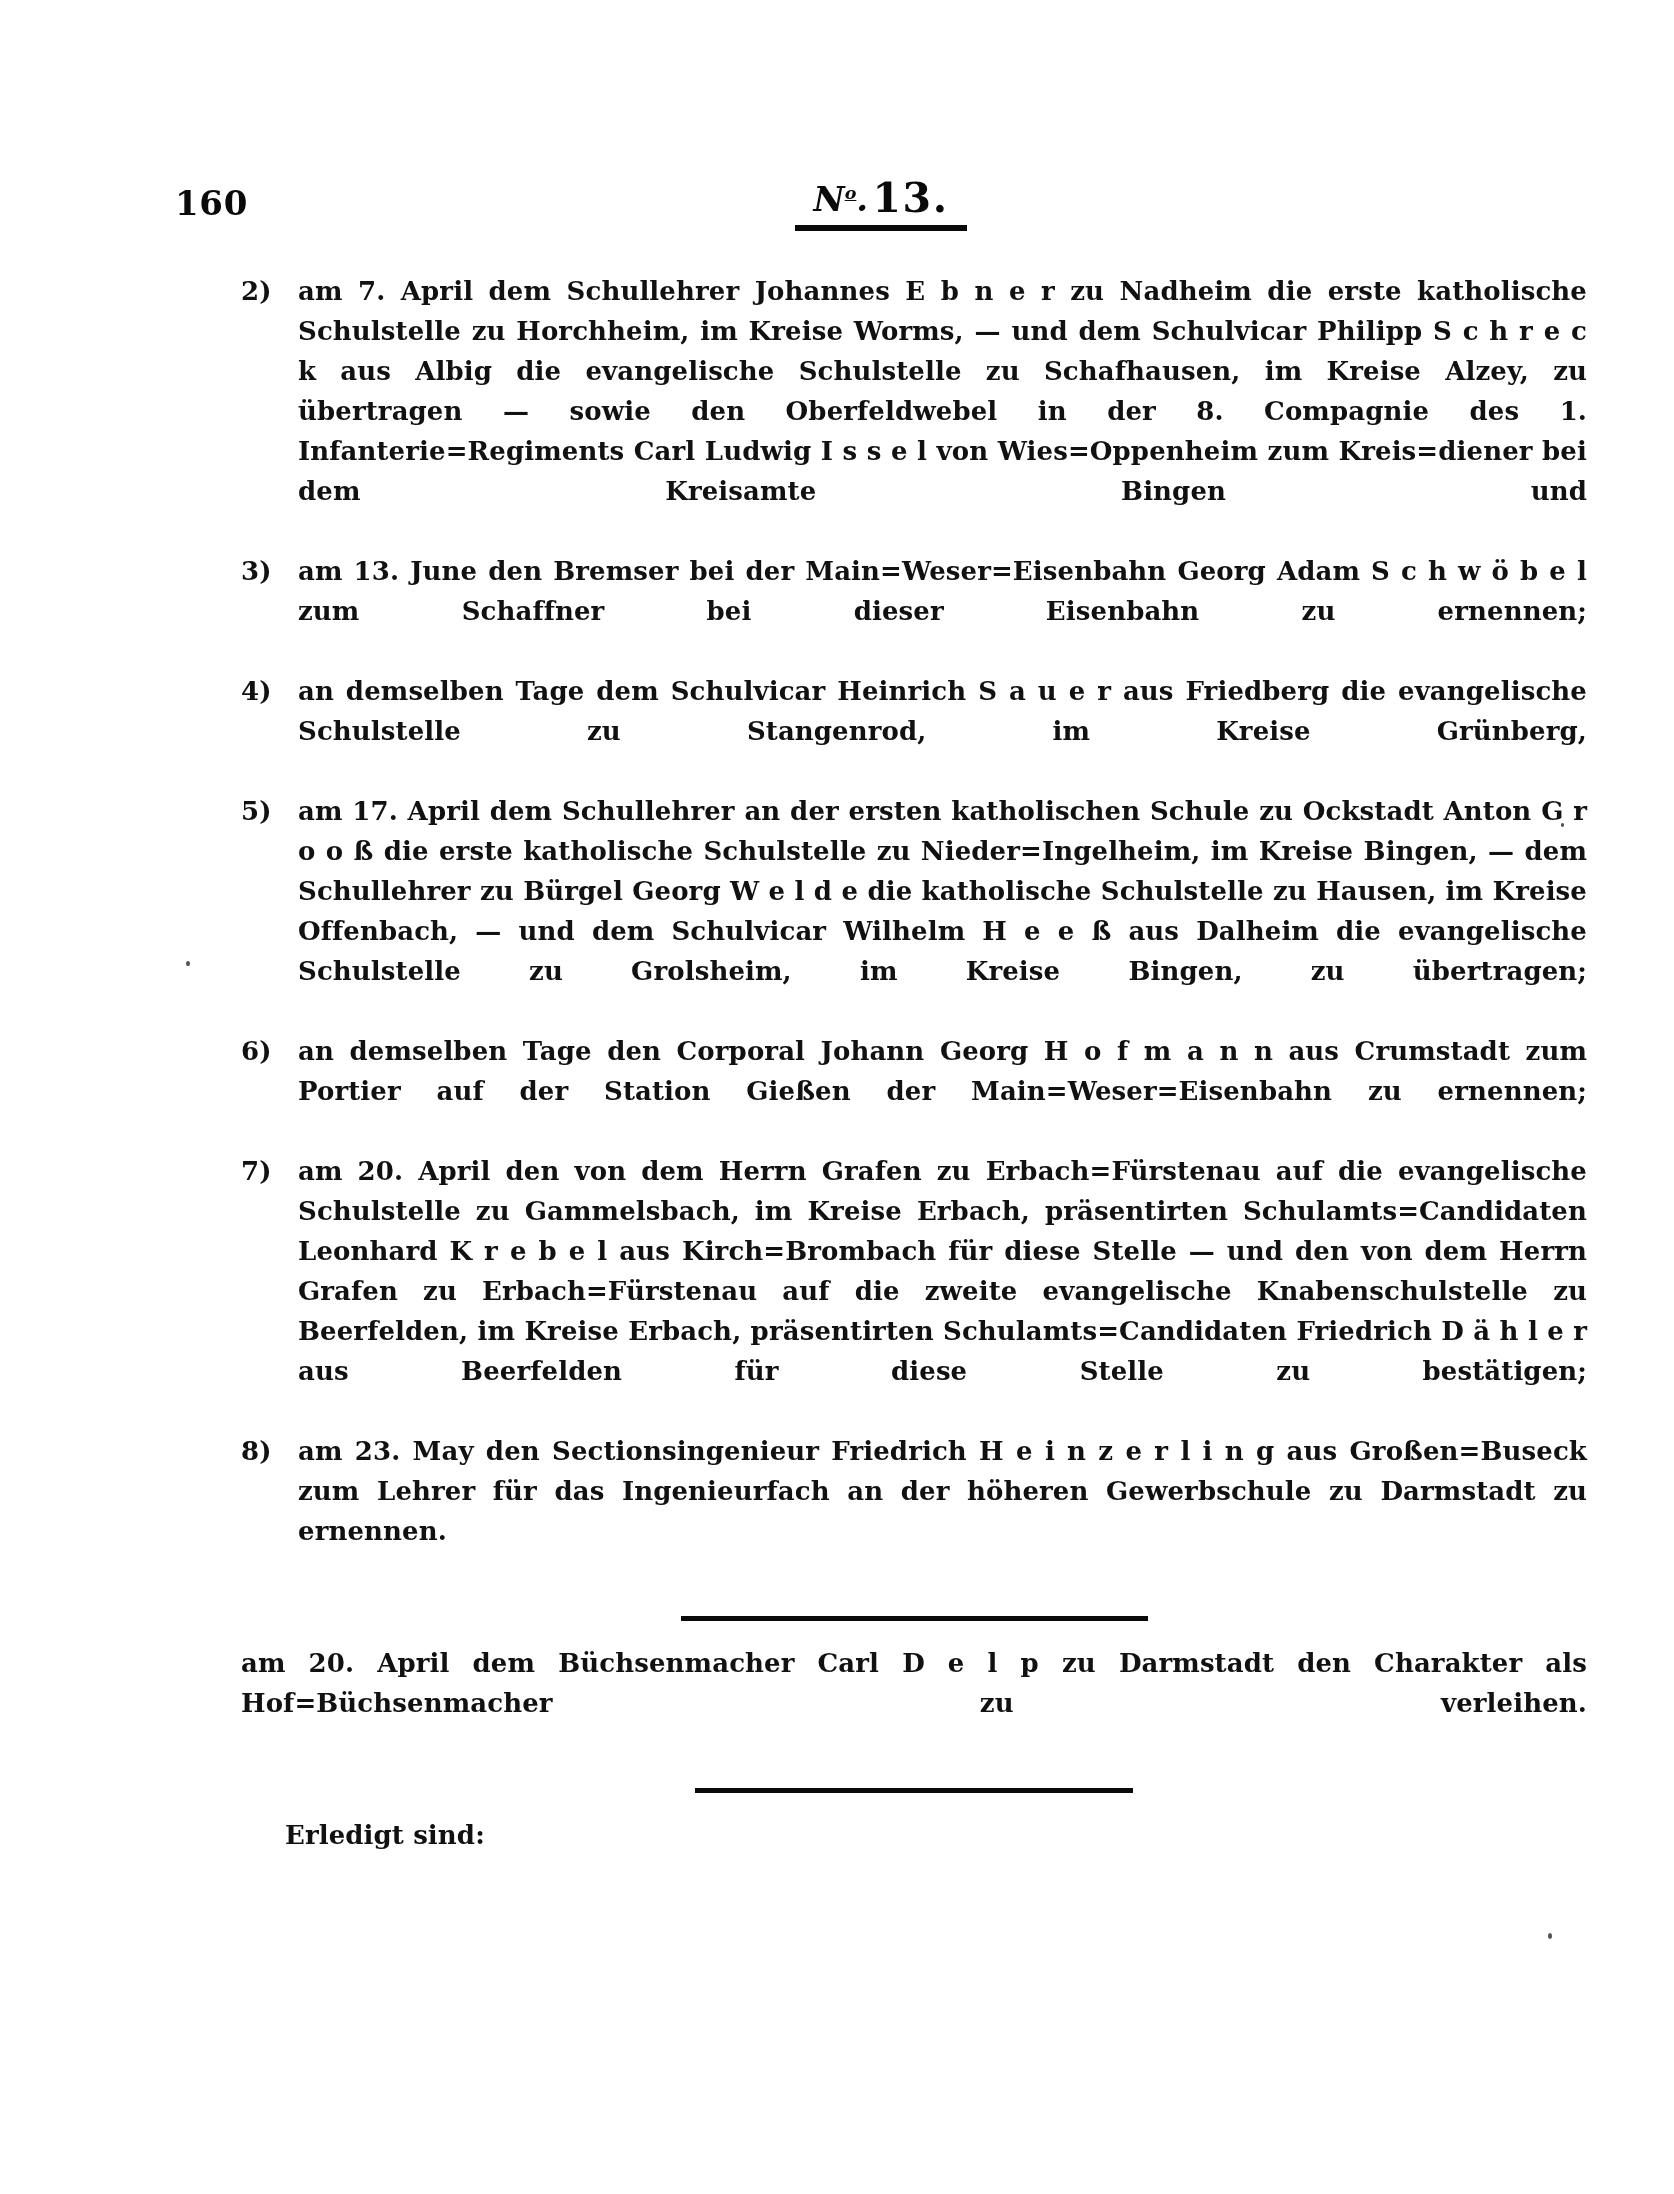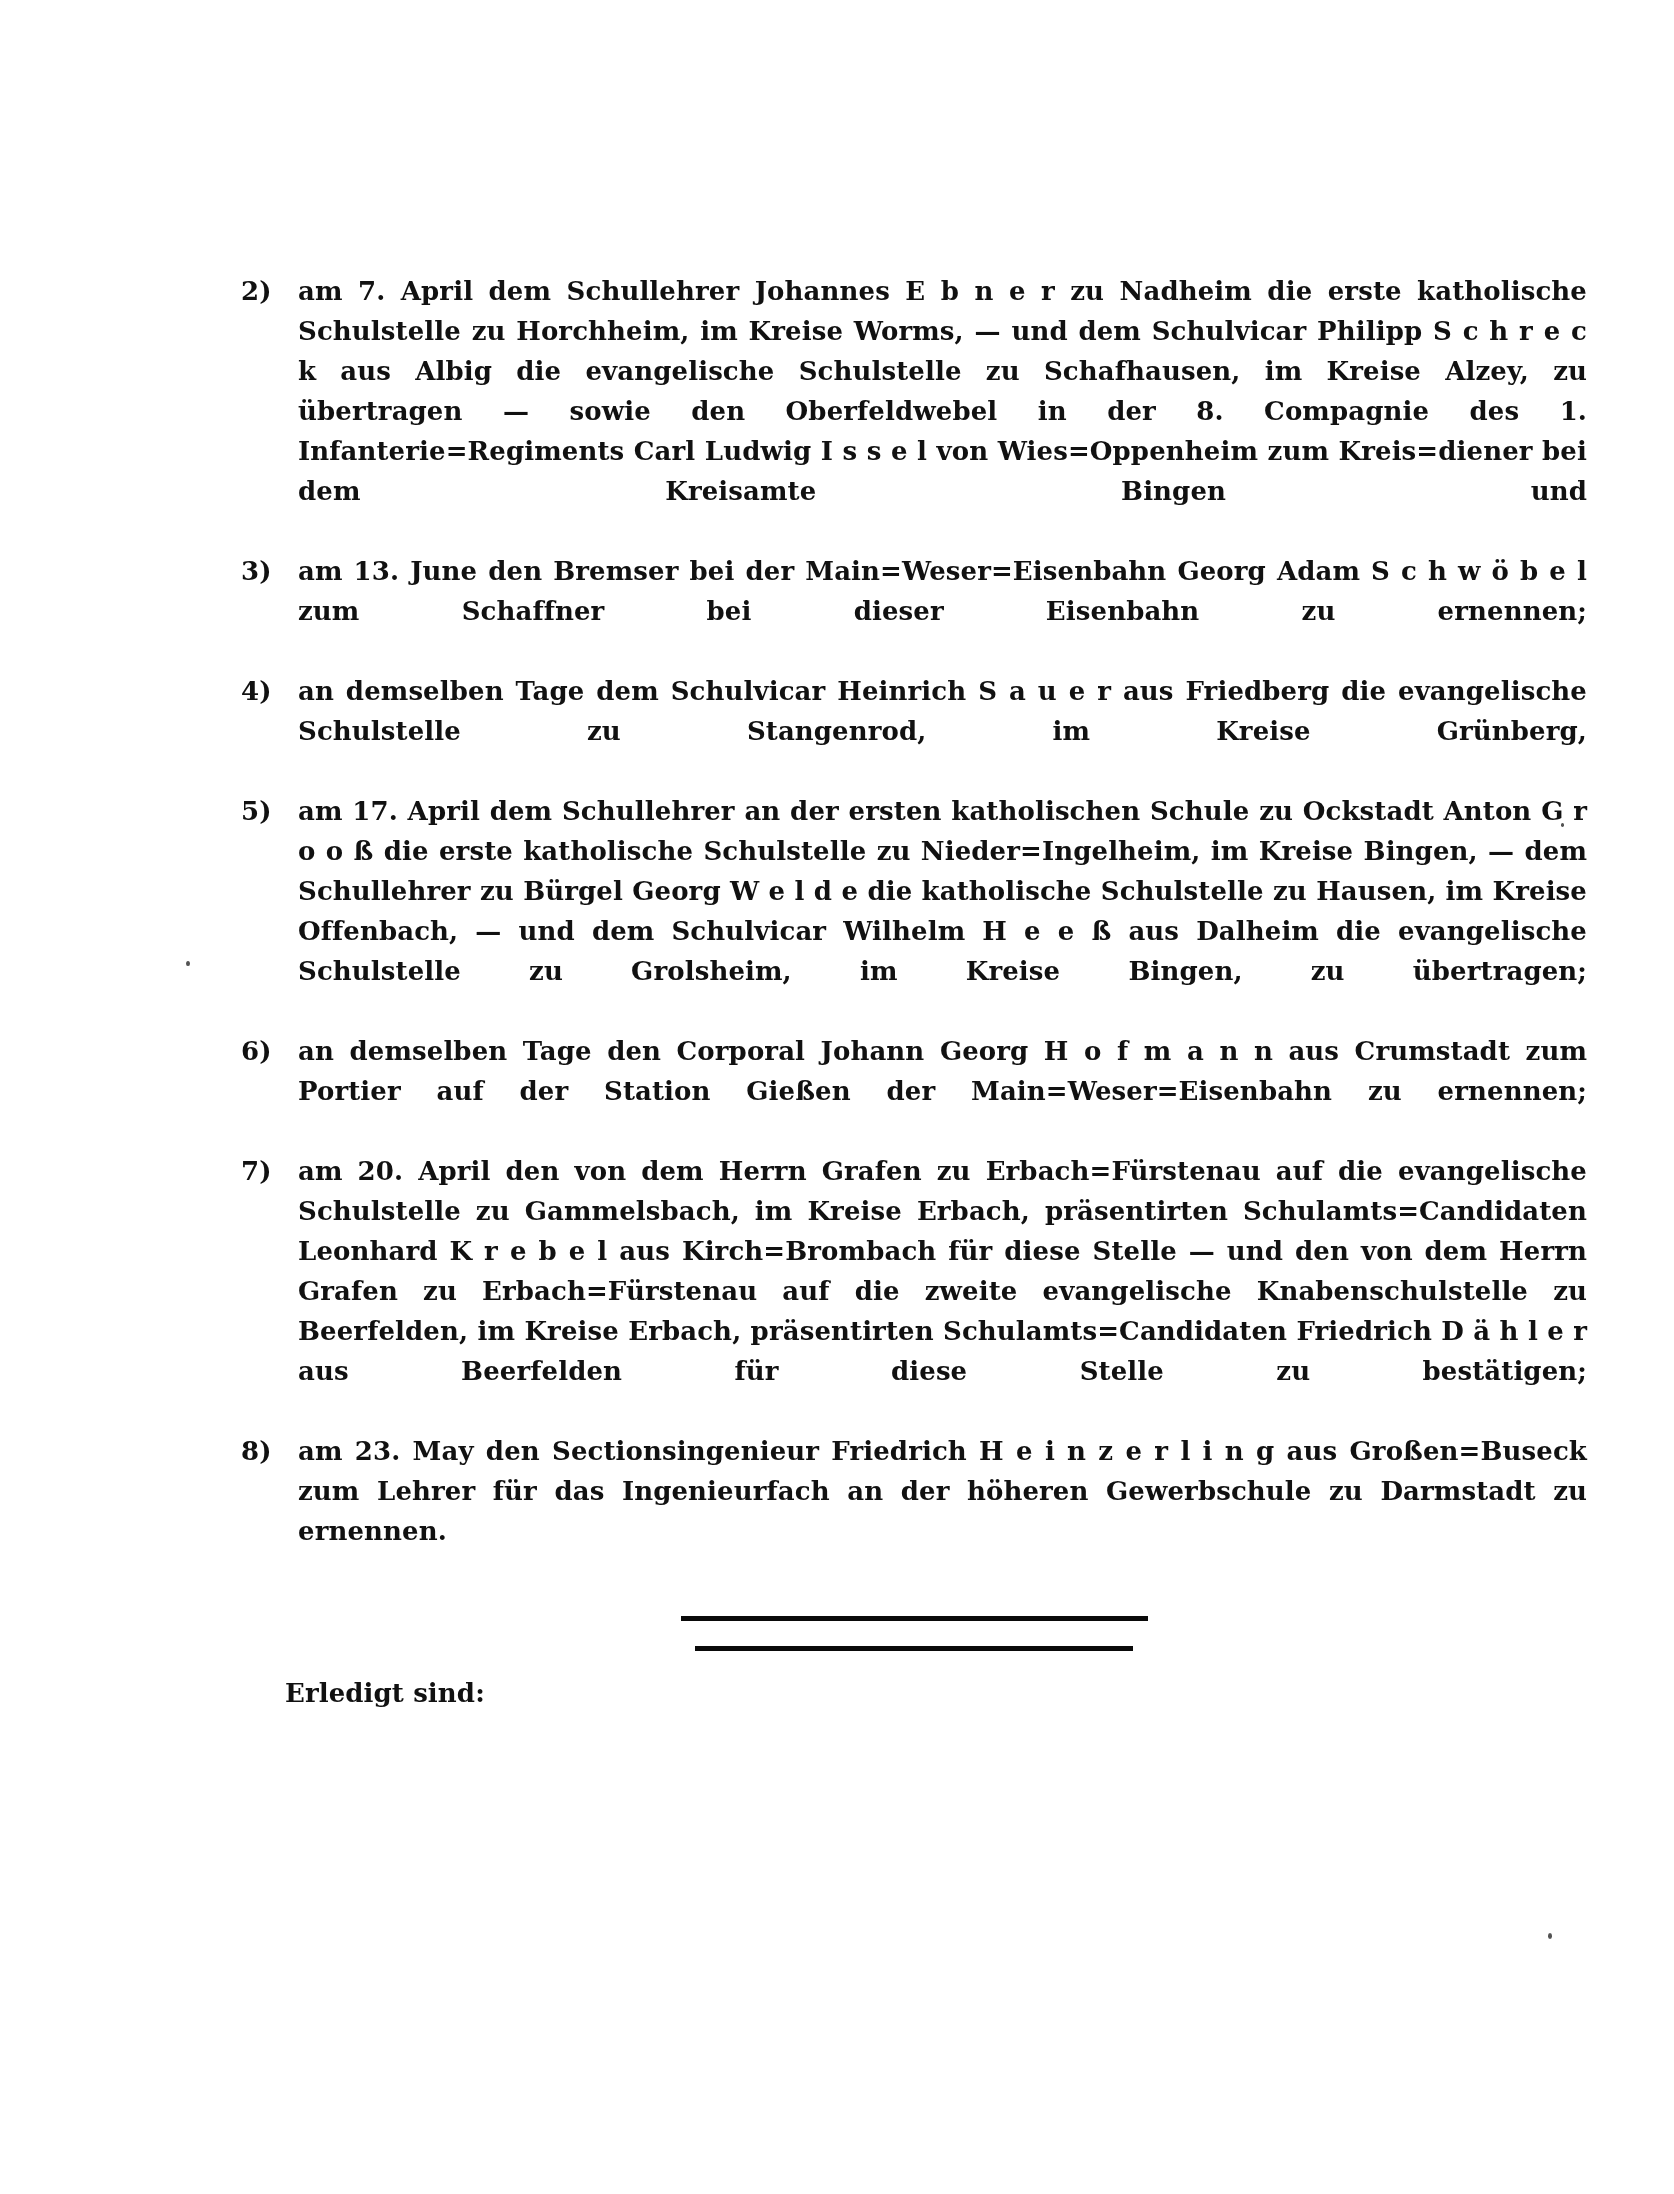--- a/index.html
+++ b/index.html
@@ -175,6 +175,16 @@
 
 <div class="page">
 
+  <div class="running-head">
+    <div class="folio">160</div>
+
+    <div class="issue-wrap">
+      <div class="issue-line">
+        <span class="issue-no">N<sup>o</sup>.</span><span class="issue-num">13.</span>
+      </div>
+      <div class="issue-rule"></div>
+    </div>
+  </div>
 
   <div class="body-col fraktur">
 

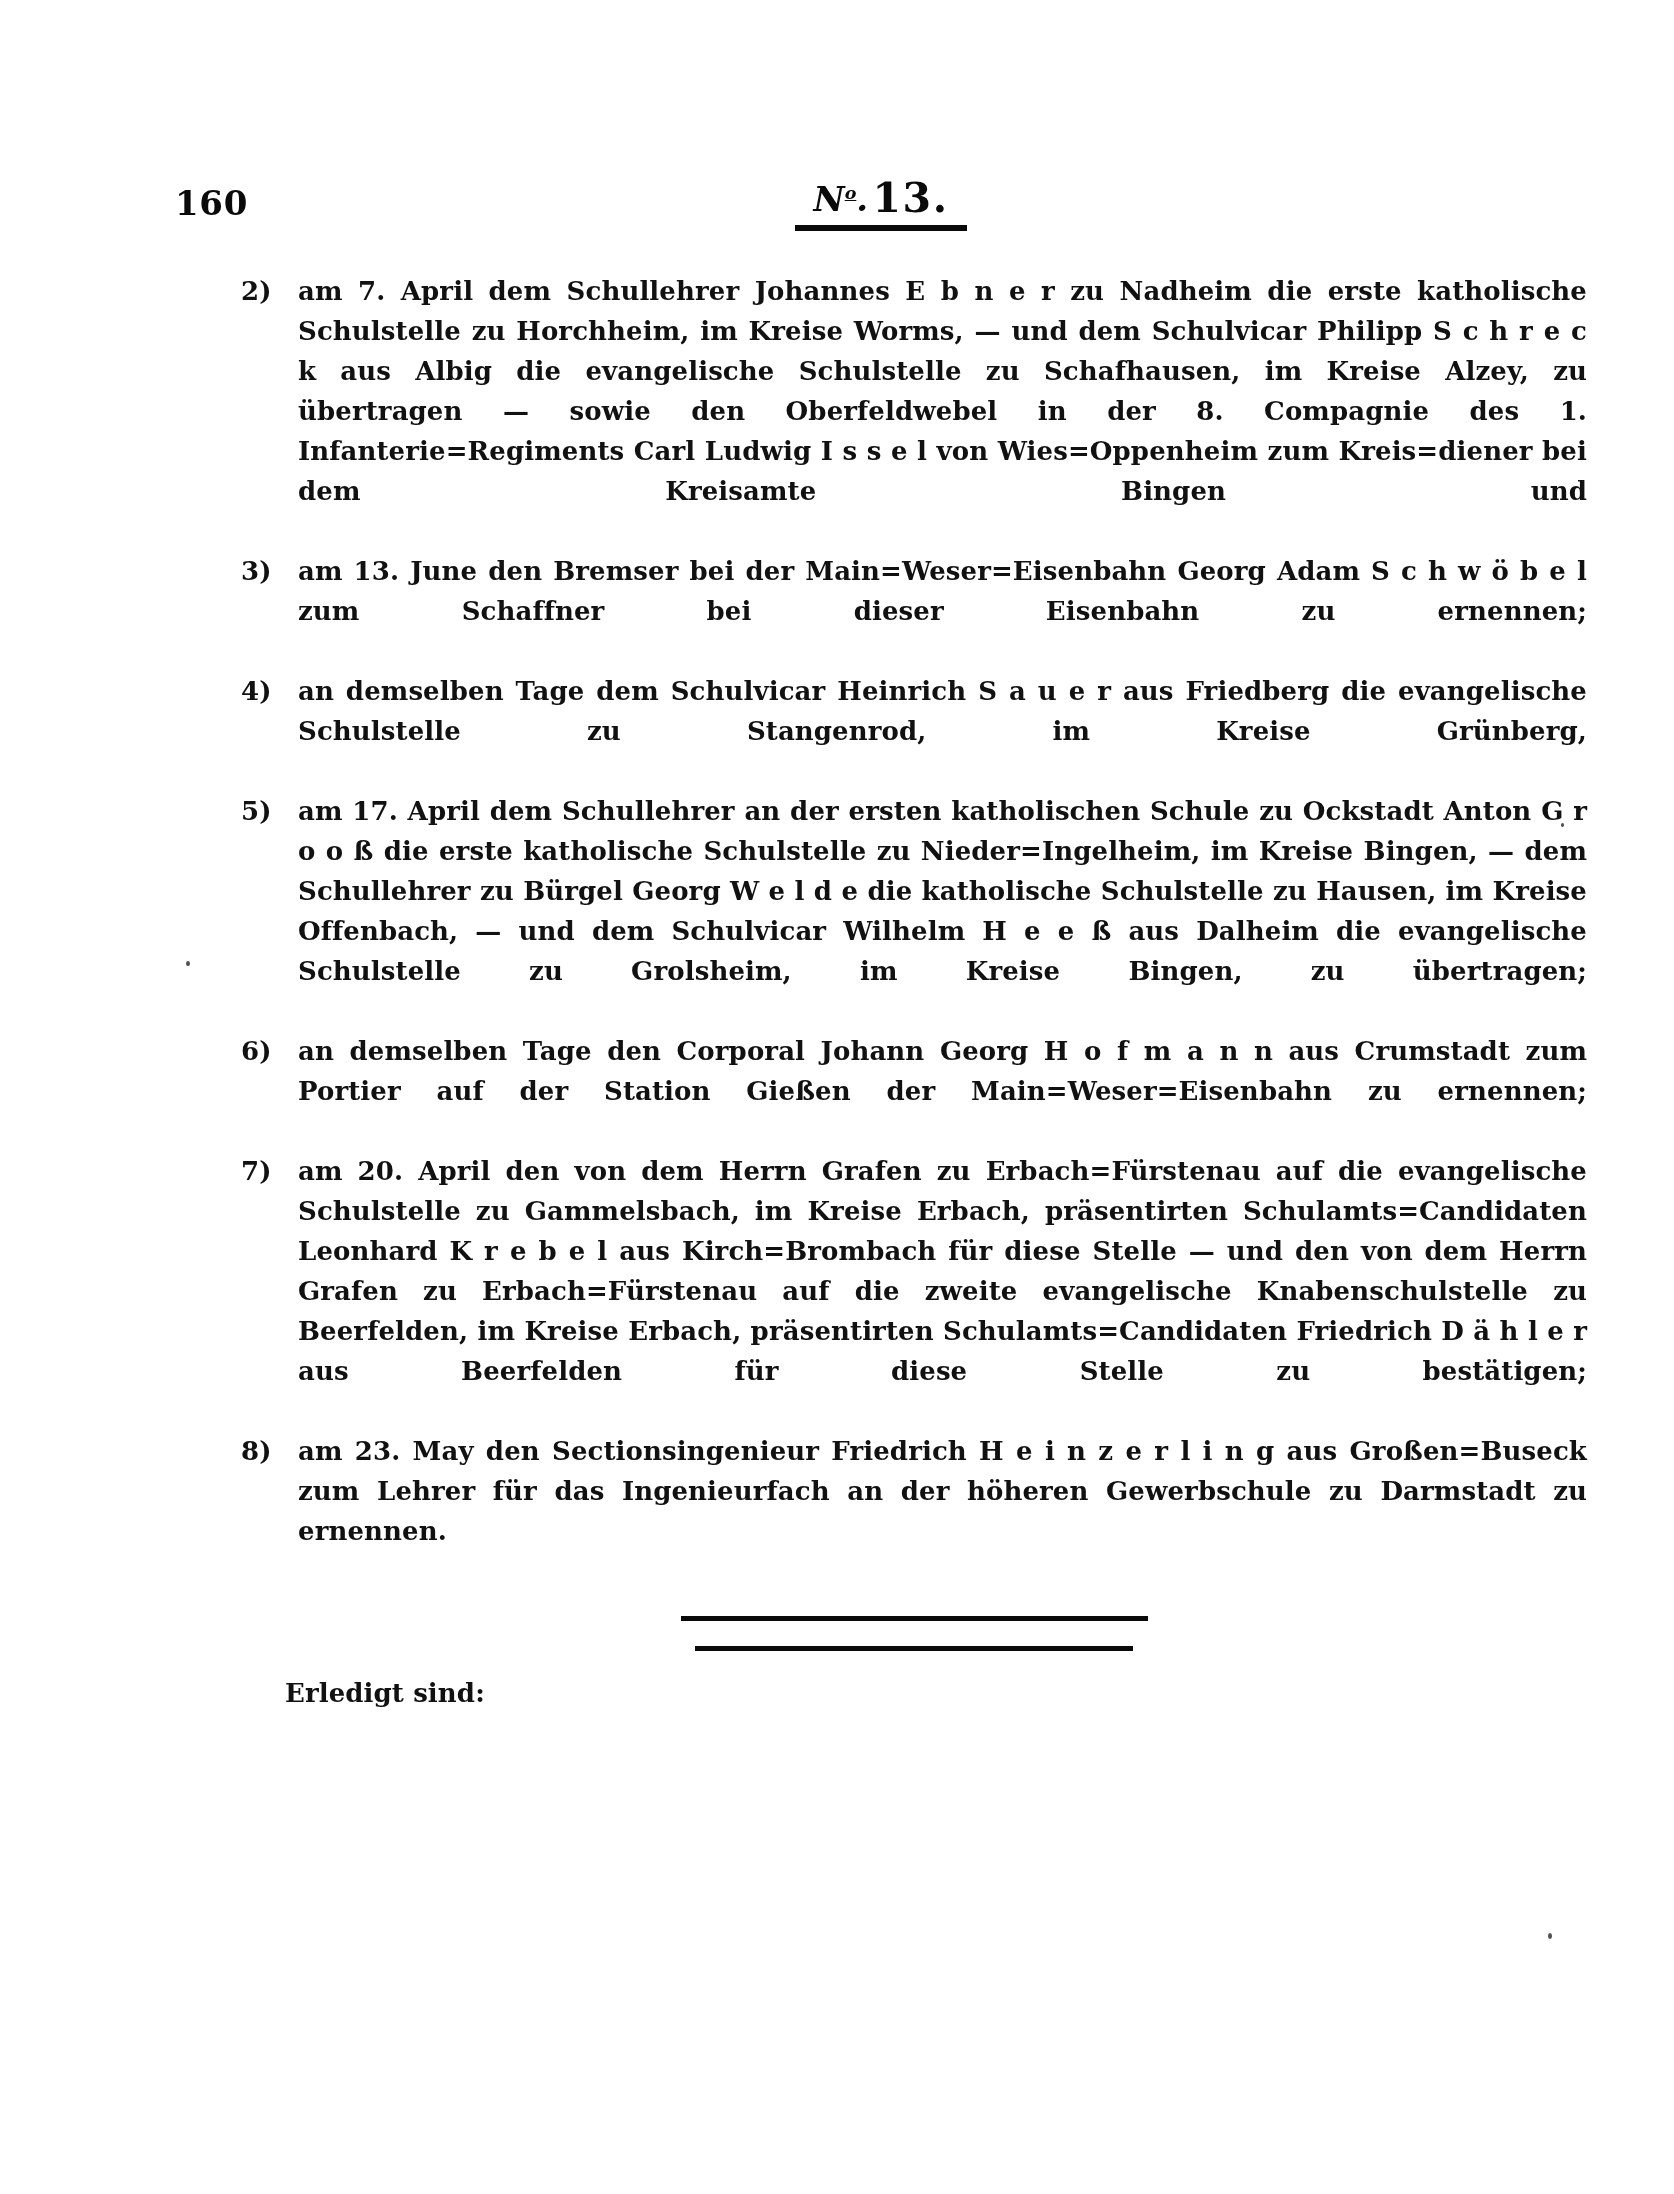--- a/index.html
+++ b/index.html
@@ -222,6 +222,7 @@
 
 
 
+    <div class="para plain-line">am 20. April dem Büchsenmacher Carl D e l p zu Darmstadt den Charakter als Hof=Büchsenmacher zu verleihen.</div>
 
     <div class="rule-sep narrow"></div>
 

